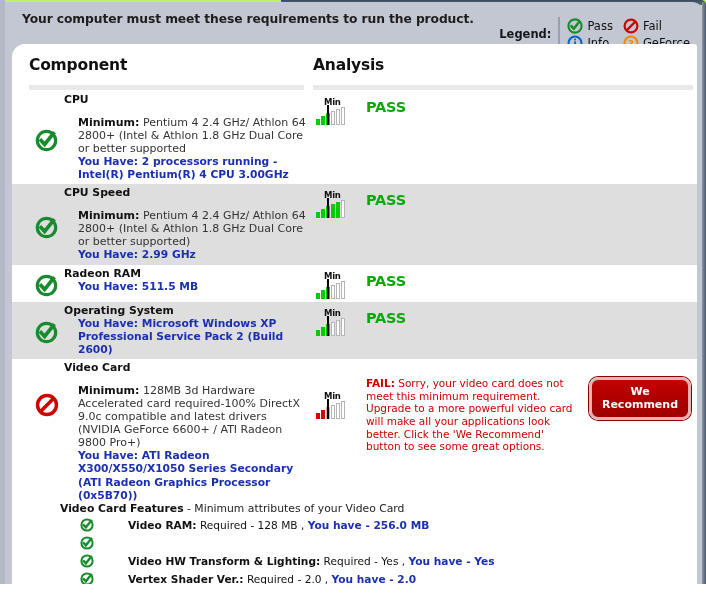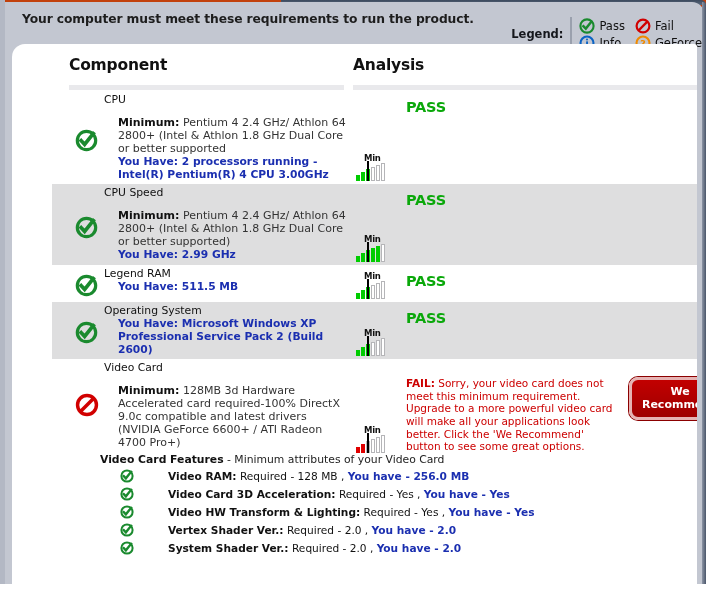--- a/index.html
+++ b/index.html
@@ -15,7 +15,7 @@
   #app {
     position: relative;
     width: 706px; height: 584px;
-    background: #c2410c;
+    background: #bef264;
     overflow: hidden;
   }
   .dark-top-band {

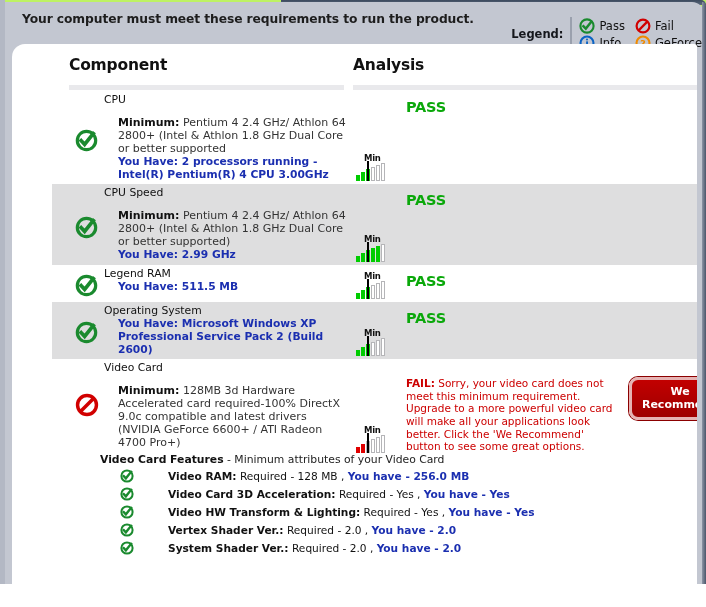--- a/index.html
+++ b/index.html
@@ -51,7 +51,7 @@
   
   .legend {
     position: absolute;
-    top: 17px; right: 4px;
+    top: 17px; right: 16px;
     display: flex; align-items: center; gap: 7px;
   }
   .legend-label { font-size: 11.5px; font-weight: bold; color: #15171c; }

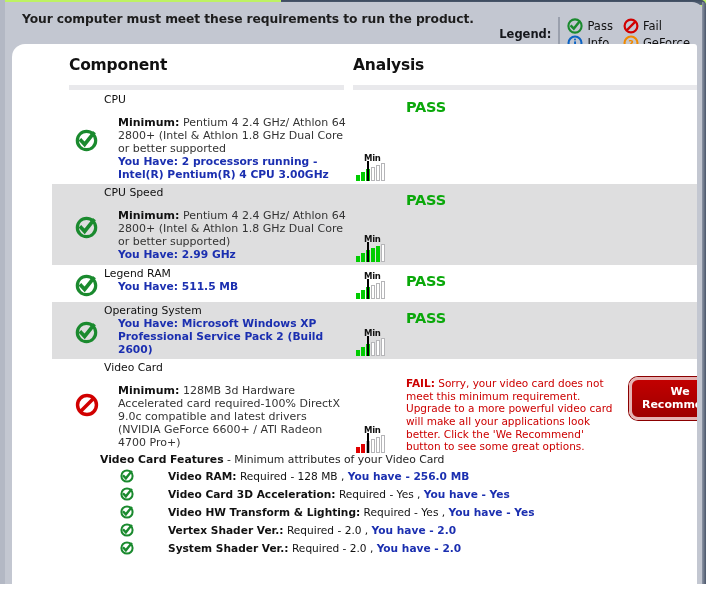--- a/index.html
+++ b/index.html
@@ -73,7 +73,6 @@
     border-top-left-radius: 13px;
     border-top-right-radius: 3px;
     overflow: hidden;
-    padding-left: 40px;
   }
 
   .col-headers {

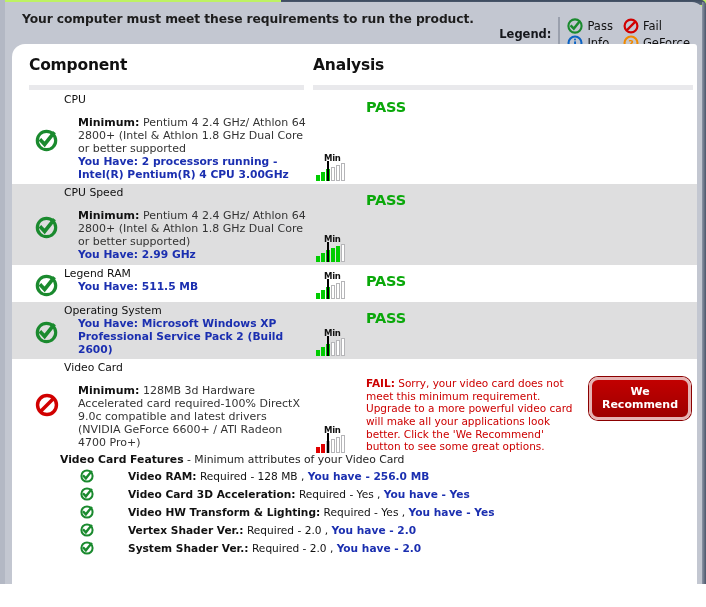--- a/index.html
+++ b/index.html
@@ -124,7 +124,7 @@
   }
 
   .comp-title {
-    font-size: 10.8px; font-weight: normal; color: #111;
+    font-size: 10.8px; font-weight: bold; color: #111;
     line-height: 13px;
   }
   .comp-body {

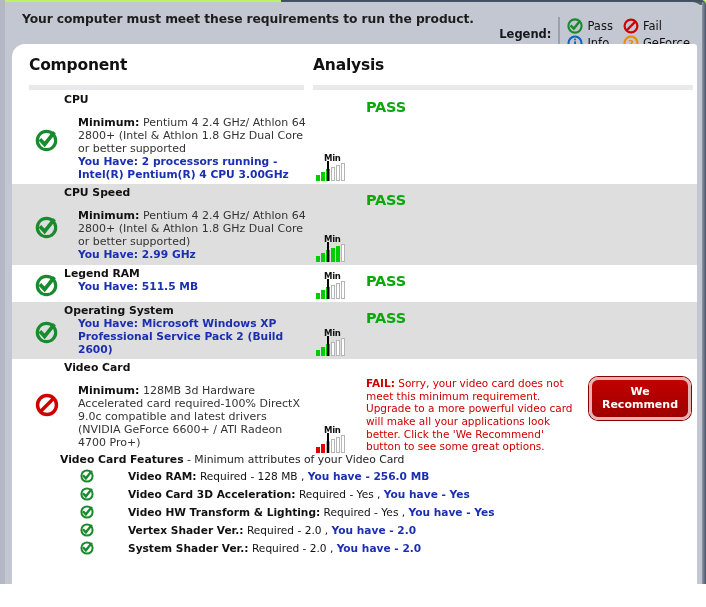--- a/index.html
+++ b/index.html
@@ -116,7 +116,7 @@
   .row .metercol {
     flex: 0 0 50px; width: 50px;
     padding-top: 6px;
-    display: flex; align-items: flex-end; justify-content: flex-start;
+    display: flex; align-items: flex-start; justify-content: flex-start;
   }
   .row .resultcol {
     flex: 1 1 auto;

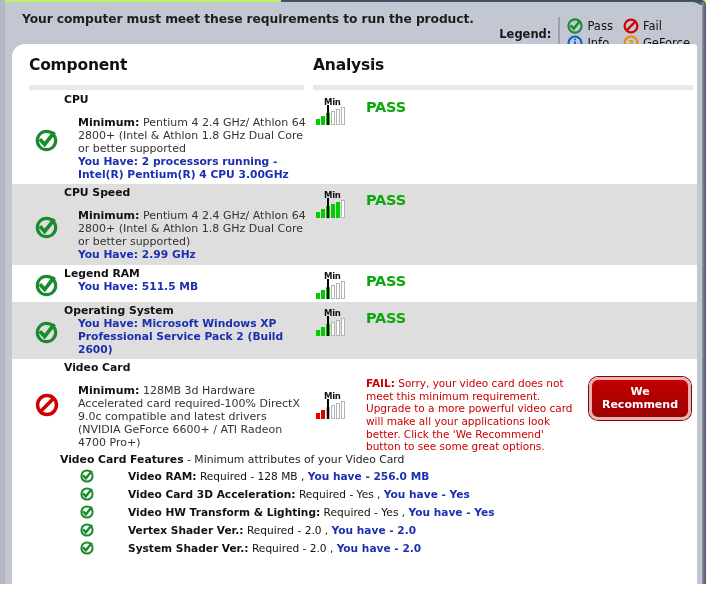--- a/index.html
+++ b/index.html
@@ -353,7 +353,7 @@
             </svg>
         </div>
         <div class="maincol">
-          <div class="comp-title">Legend RAM</div>
+          <div class="comp-title">Radeon RAM</div>
           <div class="comp-body">
             <div class="have-line">You Have: 511.5 MB</div>
           </div>

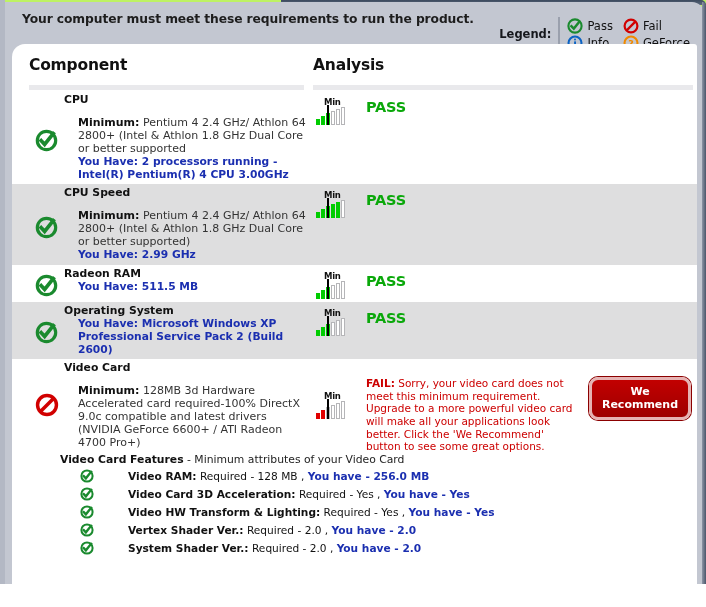--- a/index.html
+++ b/index.html
@@ -421,7 +421,7 @@
         <div class="maincol">
           <div class="comp-title">Video Card</div>
           <div class="comp-body">
-            <div class="min-line"><b>Minimum:</b> <span class="val">128MB 3d Hardware Accelerated card required-100% DirectX 9.0c compatible and latest drivers (NVIDIA GeForce 6600+ / ATI Radeon 4700 Pro+)</span></div>
+            <div class="min-line"><b>Minimum:</b> <span class="val">128MB 3d Hardware Accelerated card required-100% DirectX 9.0c compatible and latest drivers (NVIDIA GeForce 6600+ / ATI Radeon 9800 Pro+)</span></div>
           </div>
         </div>
         <div class="metercol" style="padding-top:32px">

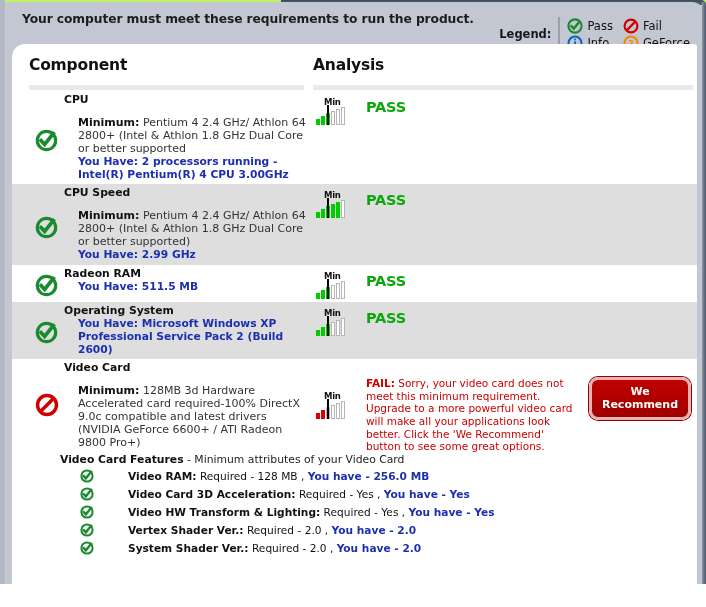--- a/index.html
+++ b/index.html
@@ -422,6 +422,7 @@
           <div class="comp-title">Video Card</div>
           <div class="comp-body">
             <div class="min-line"><b>Minimum:</b> <span class="val">128MB 3d Hardware Accelerated card required-100% DirectX 9.0c compatible and latest drivers (NVIDIA GeForce 6600+ / ATI Radeon 9800 Pro+)</span></div>
+            <div class="have-line">You Have: ATI Radeon X300/X550/X1050 Series Secondary (ATI Radeon Graphics Processor (0x5B70))</div>
           </div>
         </div>
         <div class="metercol" style="padding-top:32px">

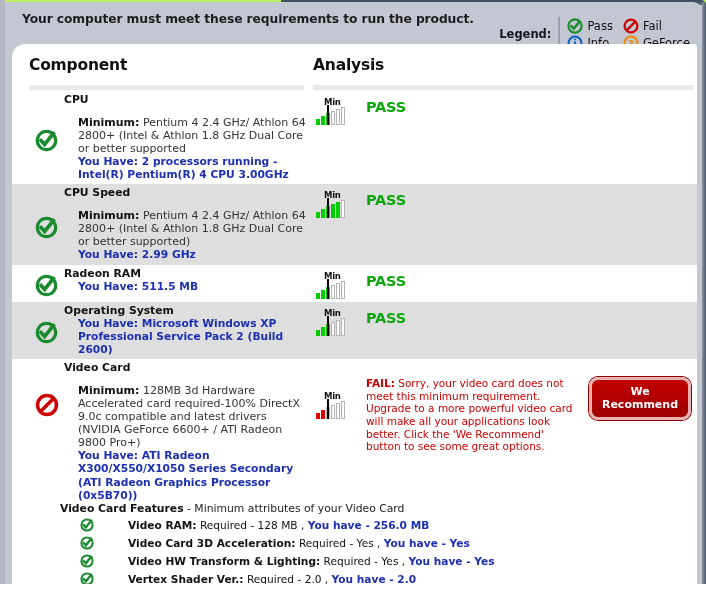--- a/index.html
+++ b/index.html
@@ -461,7 +461,6 @@
                 <circle cx="8" cy="8" r="6.4" fill="none" stroke="#1a8a2e" stroke-width="2.3"></circle>
                 <path d="M4.3 8.1 L6.7 10.7 L12.7 3.2" fill="none" stroke="#1a8a2e" stroke-width="2.7" stroke-linecap="square"></path>
               </svg></span>
-          <span class="ftxt"><b>Video Card 3D Acceleration:</b><span> Required - Yes , </span><span class="fblue">You have - Yes</span></span>
         </div>
 
         <div class="feature-item">

